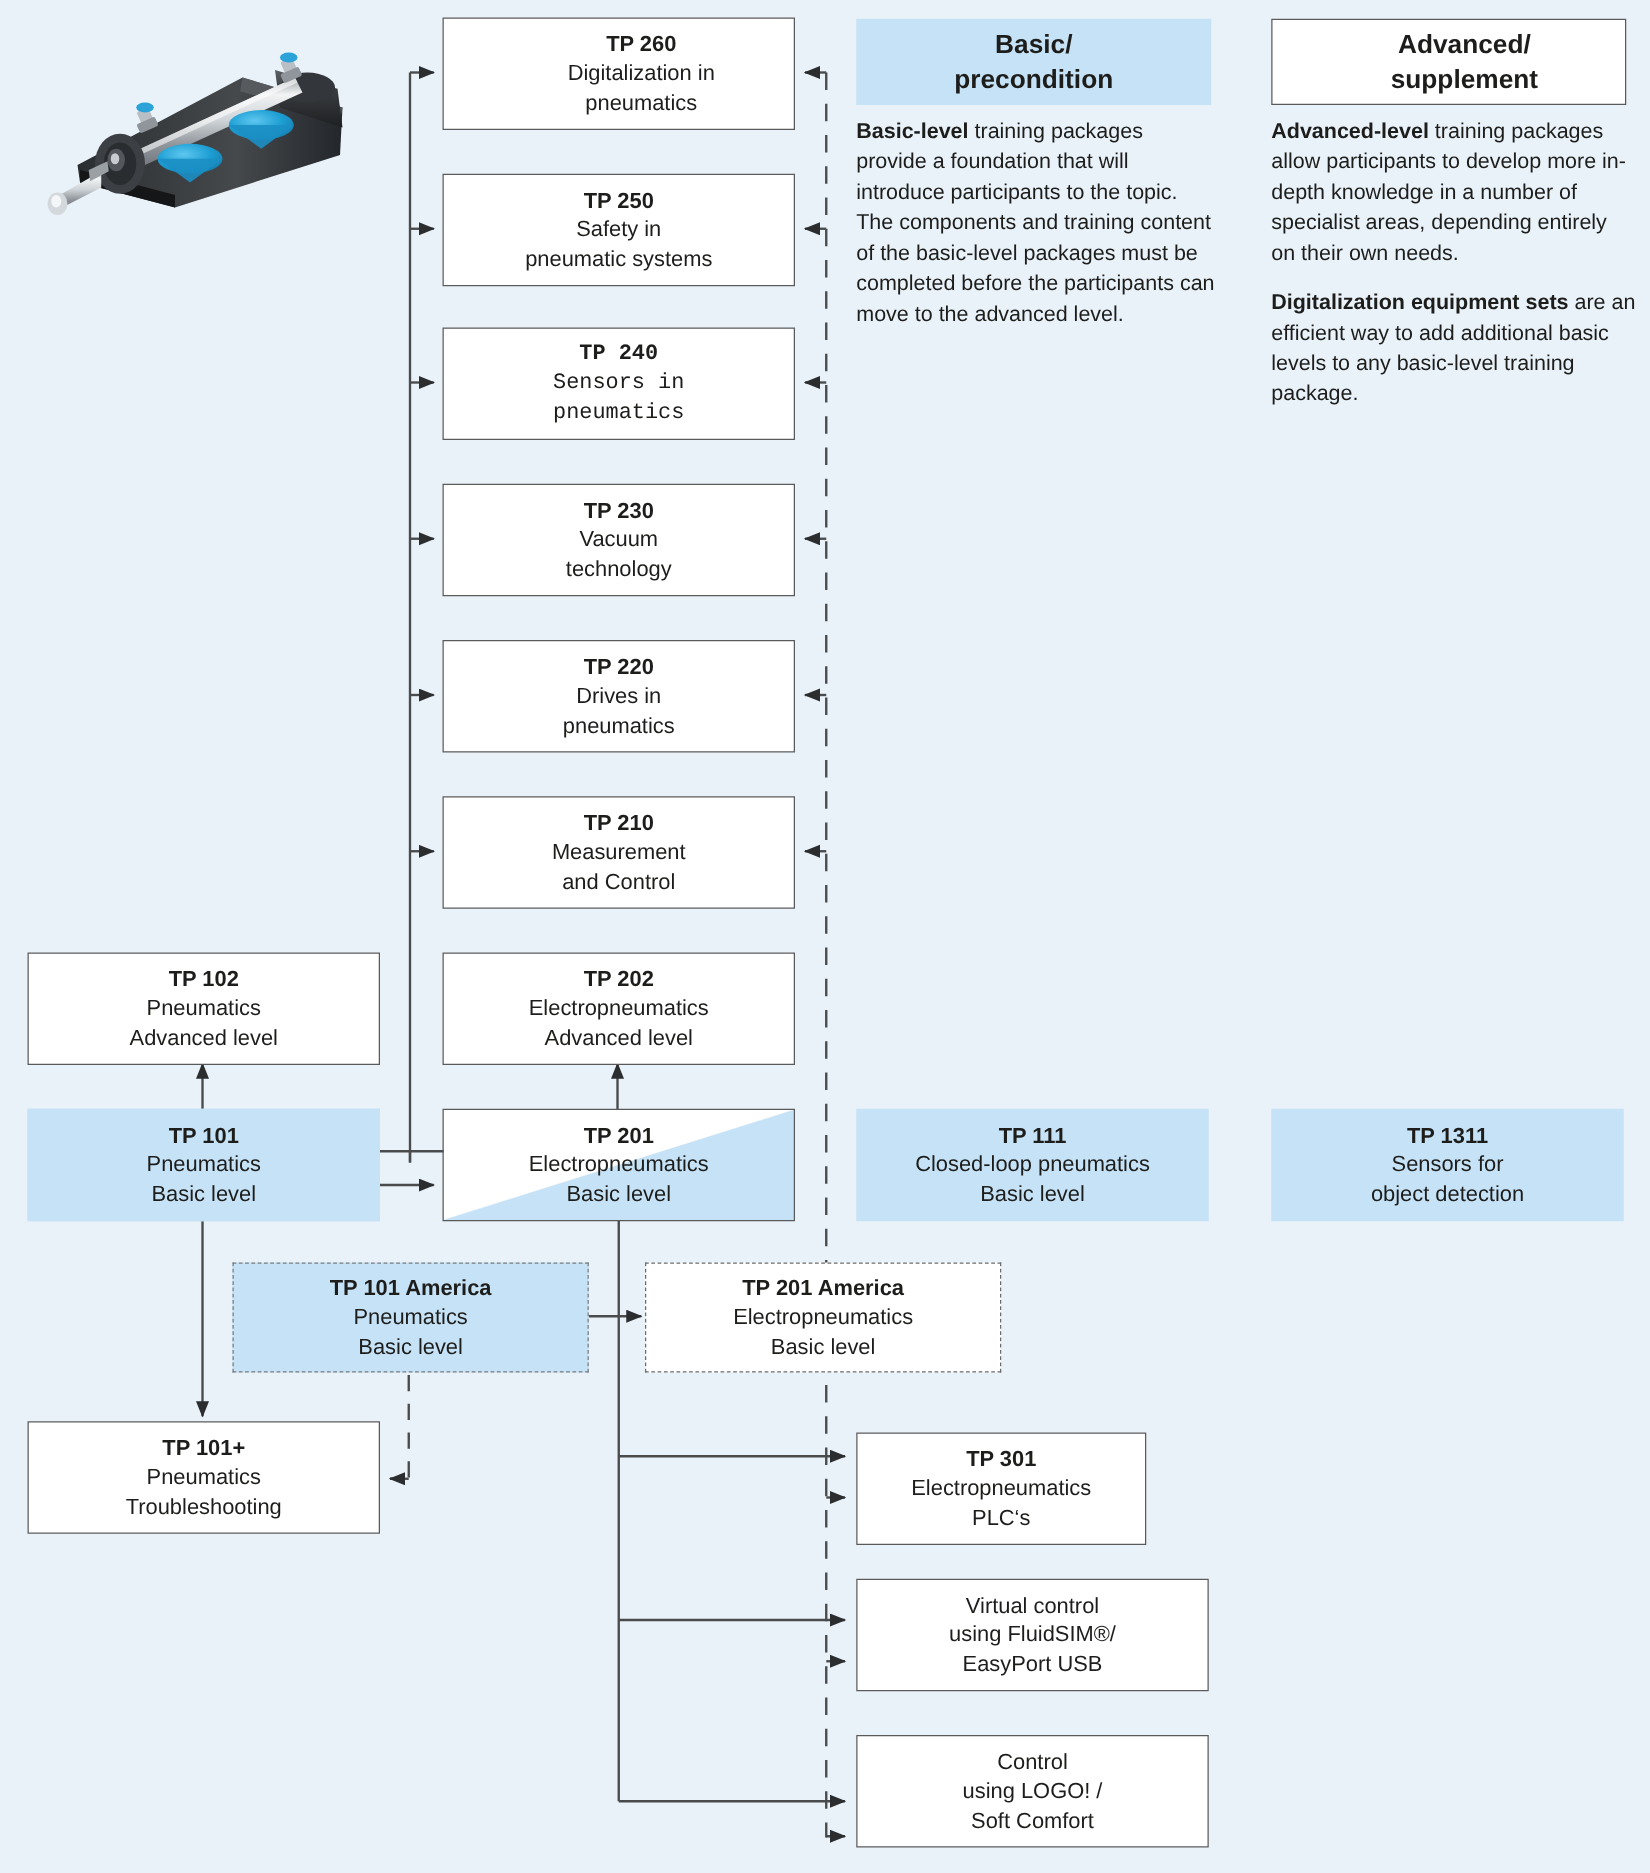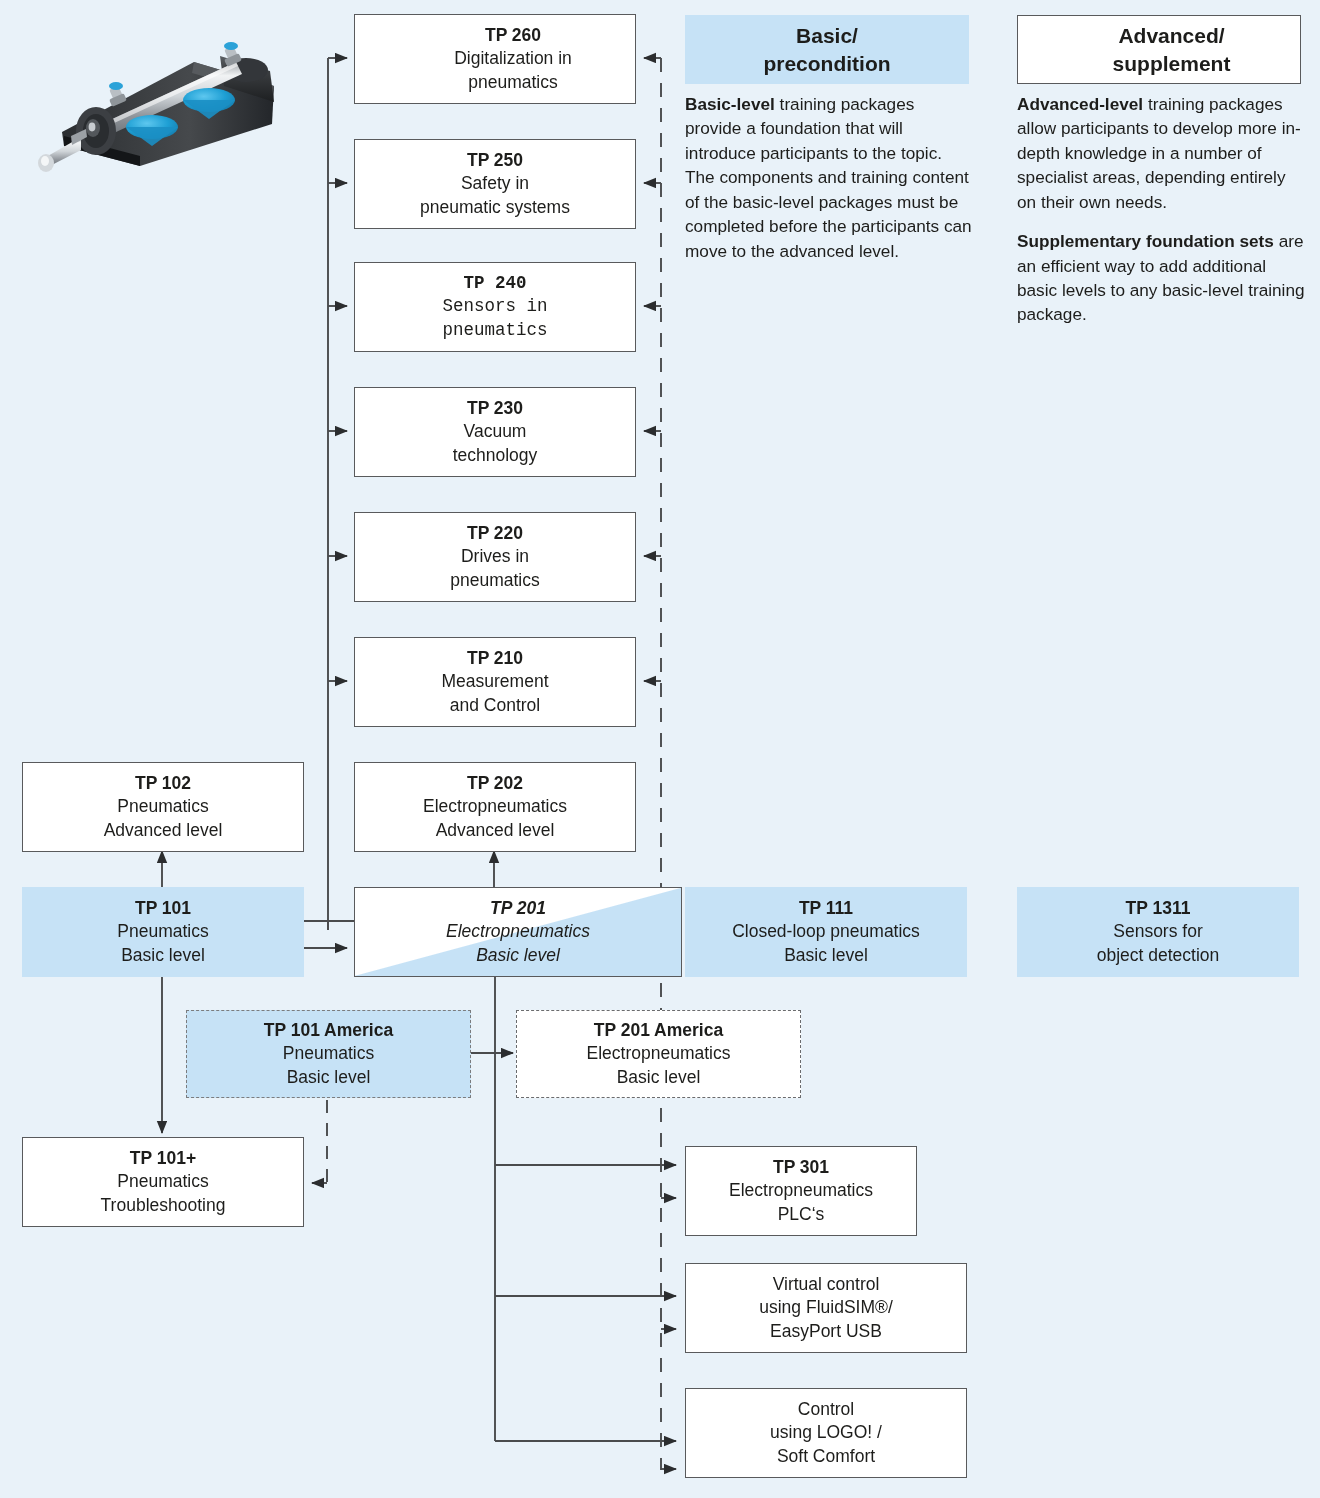--- a/index.html
+++ b/index.html
@@ -316,7 +316,7 @@
   </div>
   <div class="legend-body" style="left:1017px; top:92px; width:292px;">
     <p><b>Advanced-level</b><span> training packages allow participants to develop more in-depth knowledge in a number of specialist areas, depending entirely on their own needs.</span></p>
-    <p><b>Supplementary foundation sets</b><span> are an efficient way to add additional basic levels to any basic-level training package.</span></p>
+    <p><b>Digitalization equipment sets</b><span> are an efficient way to add additional basic levels to any basic-level training package.</span></p>
   </div>
 
 </div>

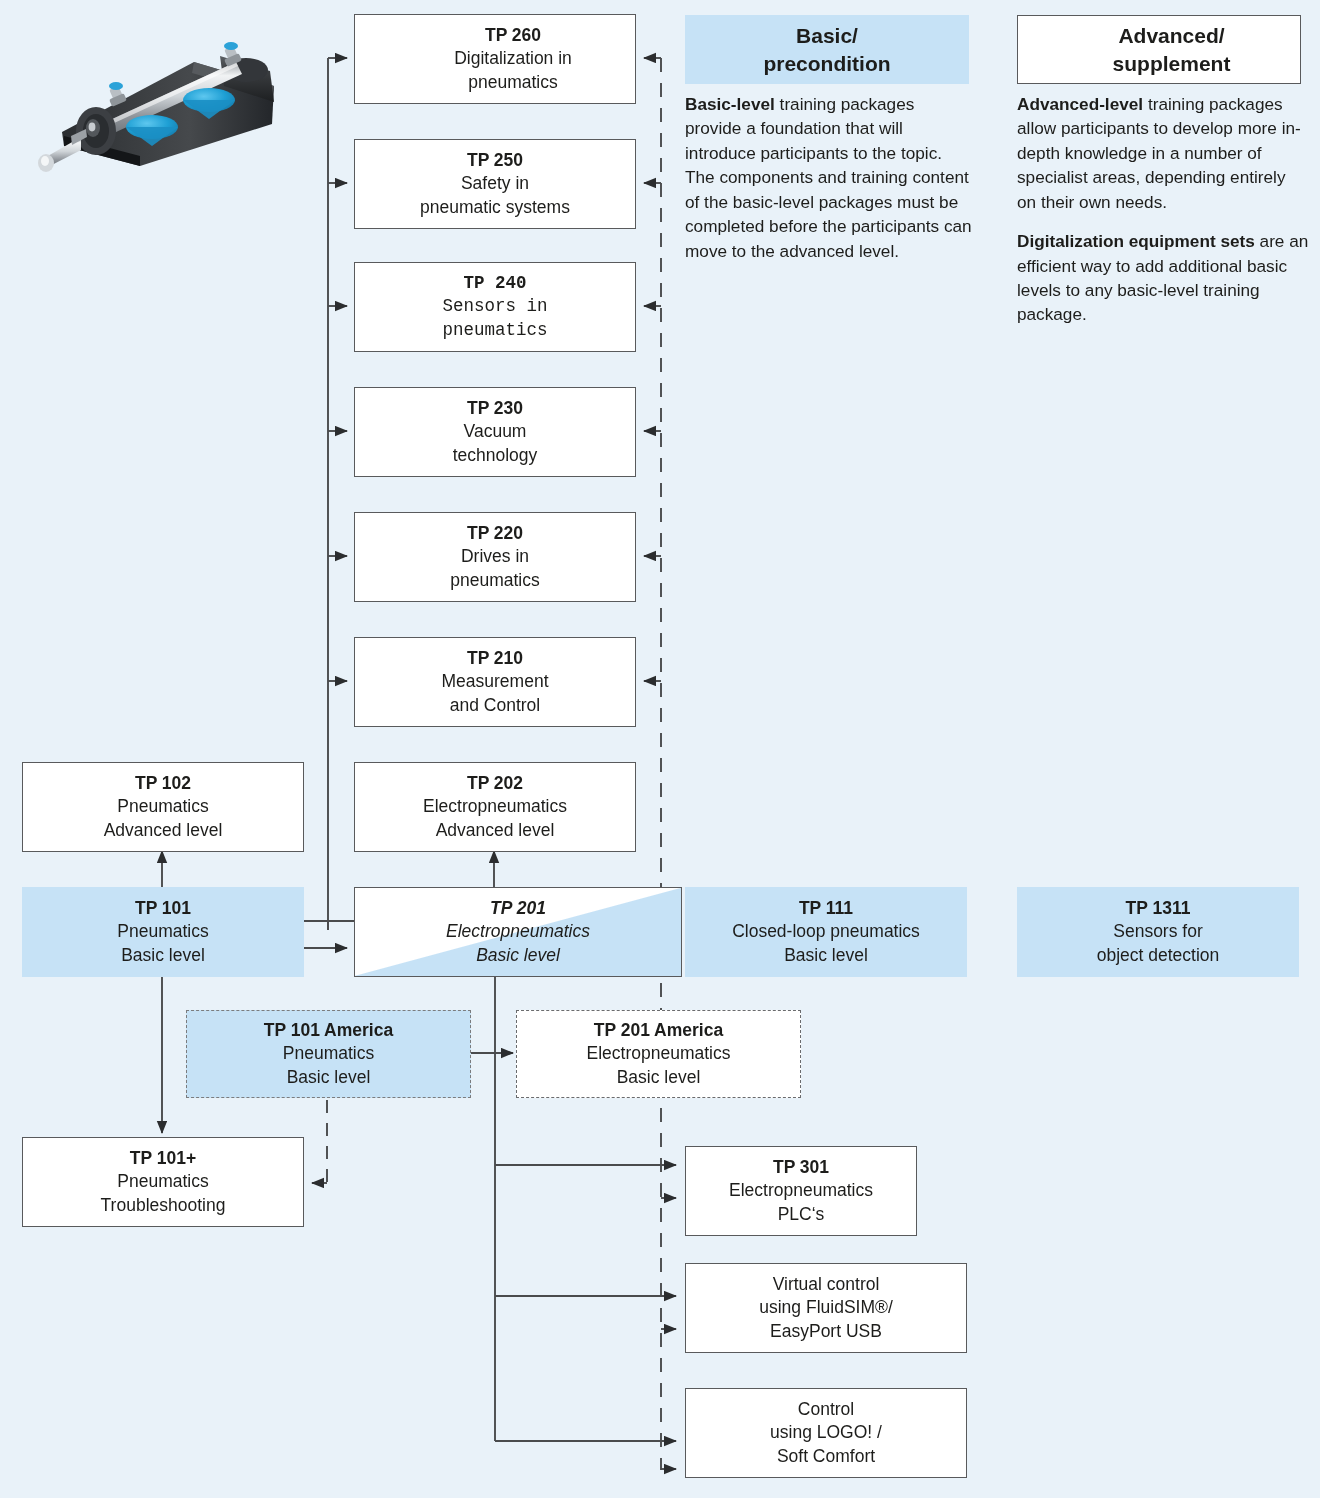--- a/index.html
+++ b/index.html
@@ -236,7 +236,7 @@
     <span class="t3">Advanced level</span>
   </div>
 
-  <div class="box diag" style="left:354px; top:887px; width:328px; height:90px;font-style:italic;">
+  <div class="box diag" style="left:354px; top:887px; width:282px; height:90px;">
     <span class="t1 txt">TP 201</span>
     <span class="t2 txt">Electropneumatics</span>
     <span class="t3 txt">Basic level</span>

